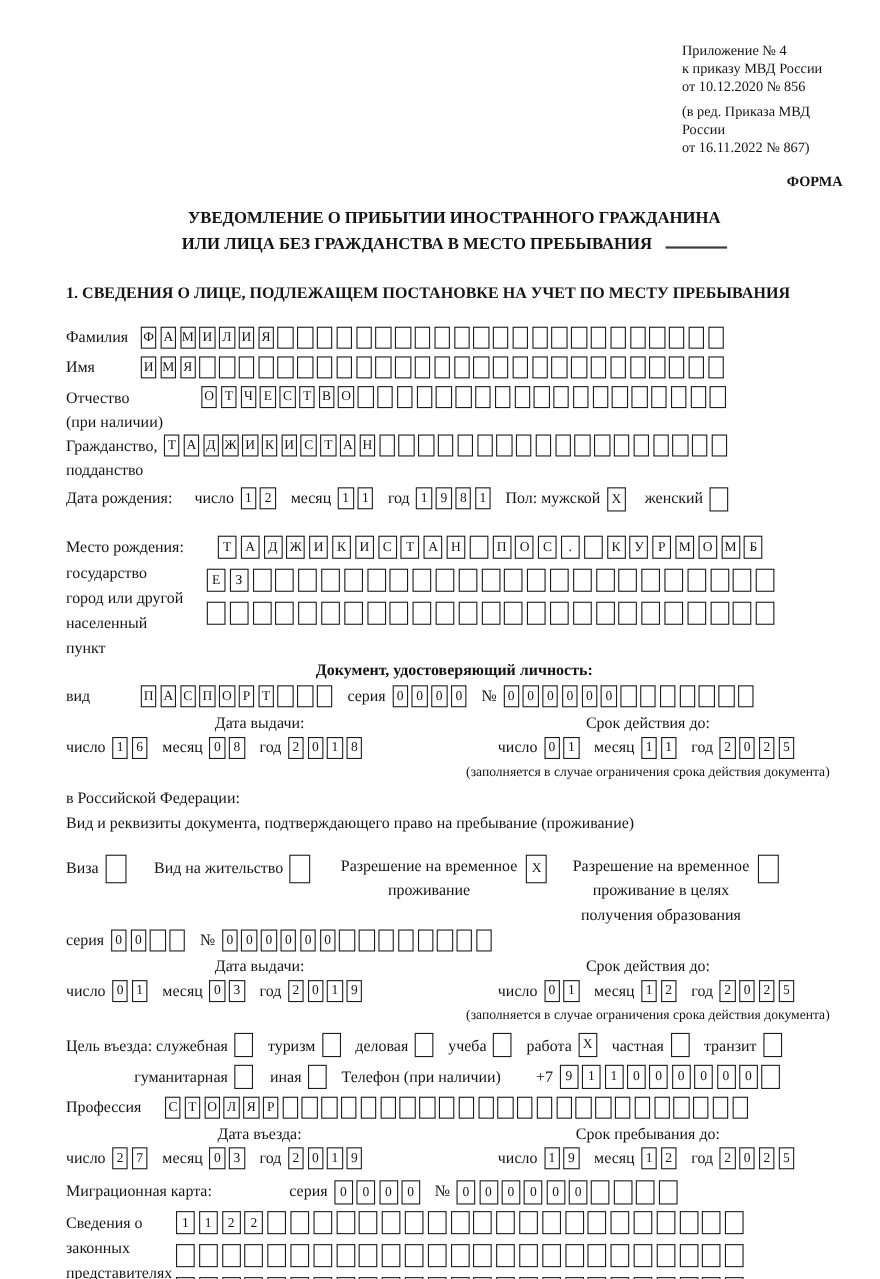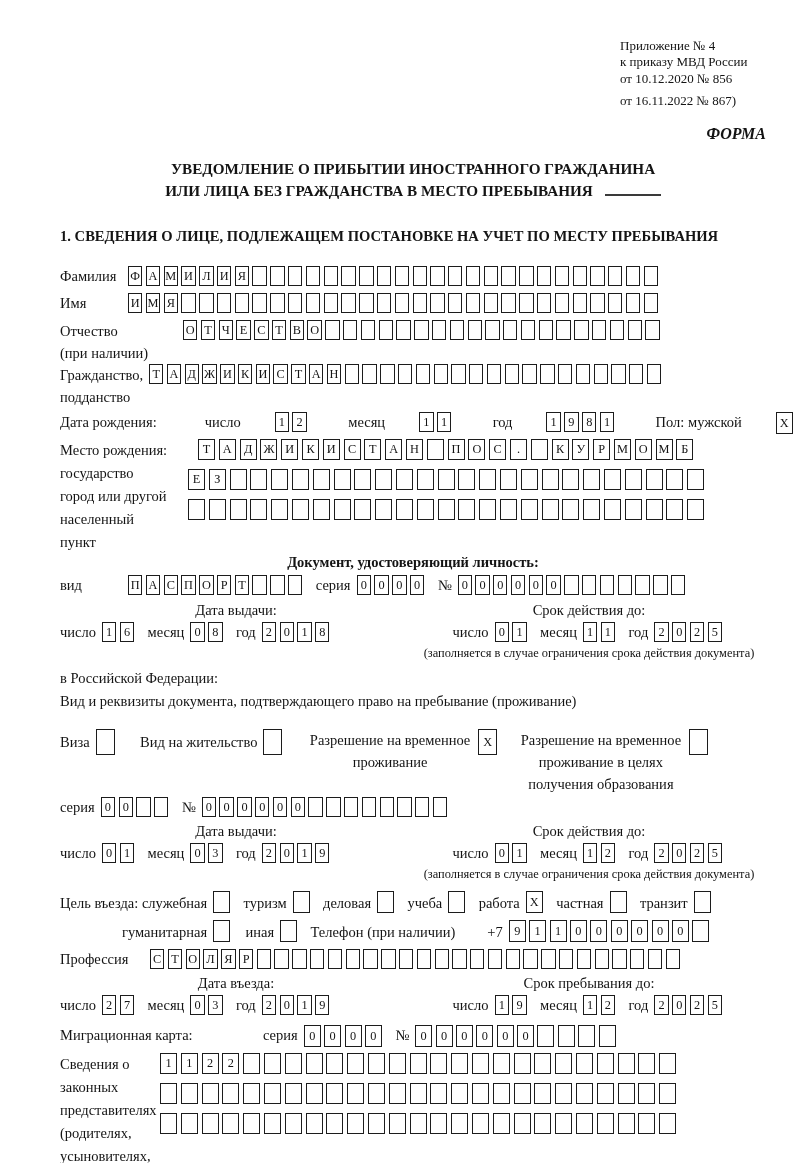--- a/index.html
+++ b/index.html
@@ -68,6 +68,7 @@
     <div>к приказу МВД России</div>
     <div>от 10.12.2020 № 856</div>
     <div class="annex-gap"></div>
+    <div>(в ред. Приказа МВД России</div>
     <div>от 16.11.2022 № 867)</div>
   </div>
 

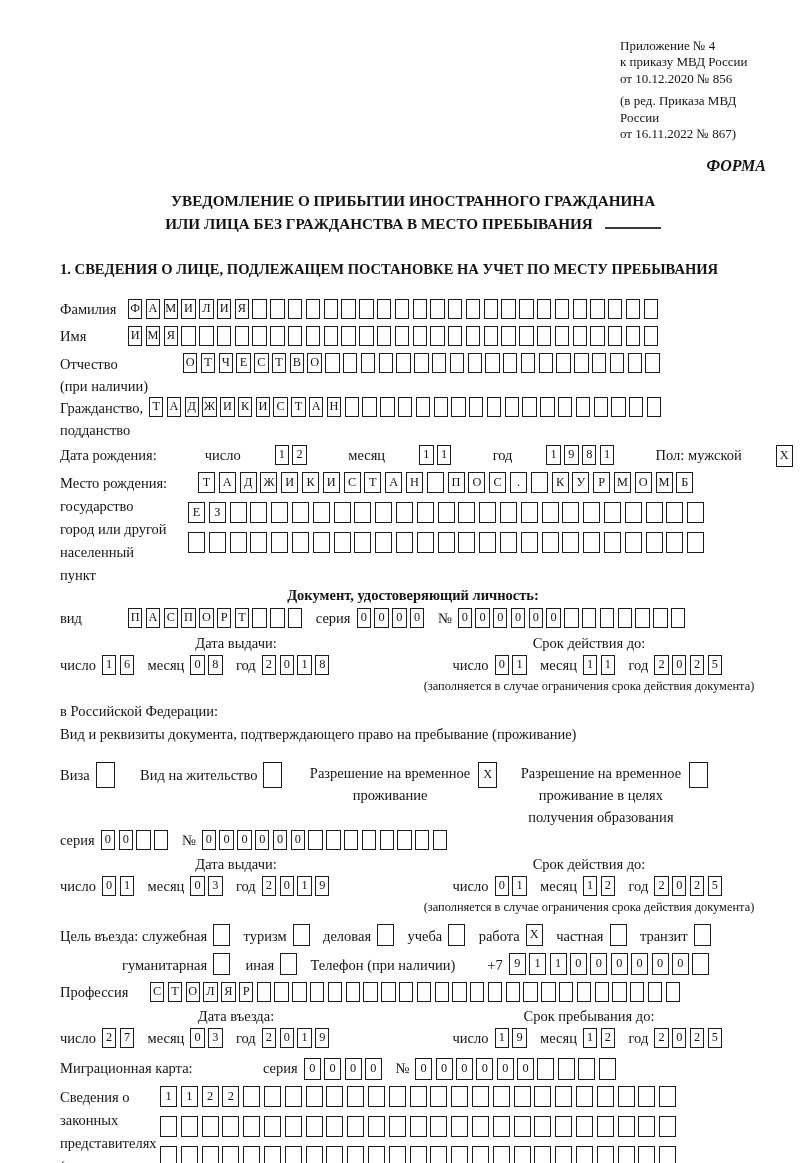--- a/index.html
+++ b/index.html
@@ -11,7 +11,7 @@
   }
   .annex { margin-left:560px; font-size:13px; line-height:1.26; }
   .annex-gap { height:6px; }
-  .forma { text-align:right; font-weight:bold; font-size:16px; margin-top:15px;font-style:italic; }
+  .forma { text-align:right; font-weight:bold; font-size:13px; margin-top:15px; }
   .title { text-align:center; font-weight:bold; font-size:15.2px; margin-top:15px; line-height:1.5; }
   .blank-line { display:inline-block; width:56px; border-bottom:2px solid #3a3a3a; margin-left:12px; }
   .sec-heading { font-weight:bold; font-size:14.6px; margin-top:25px; }

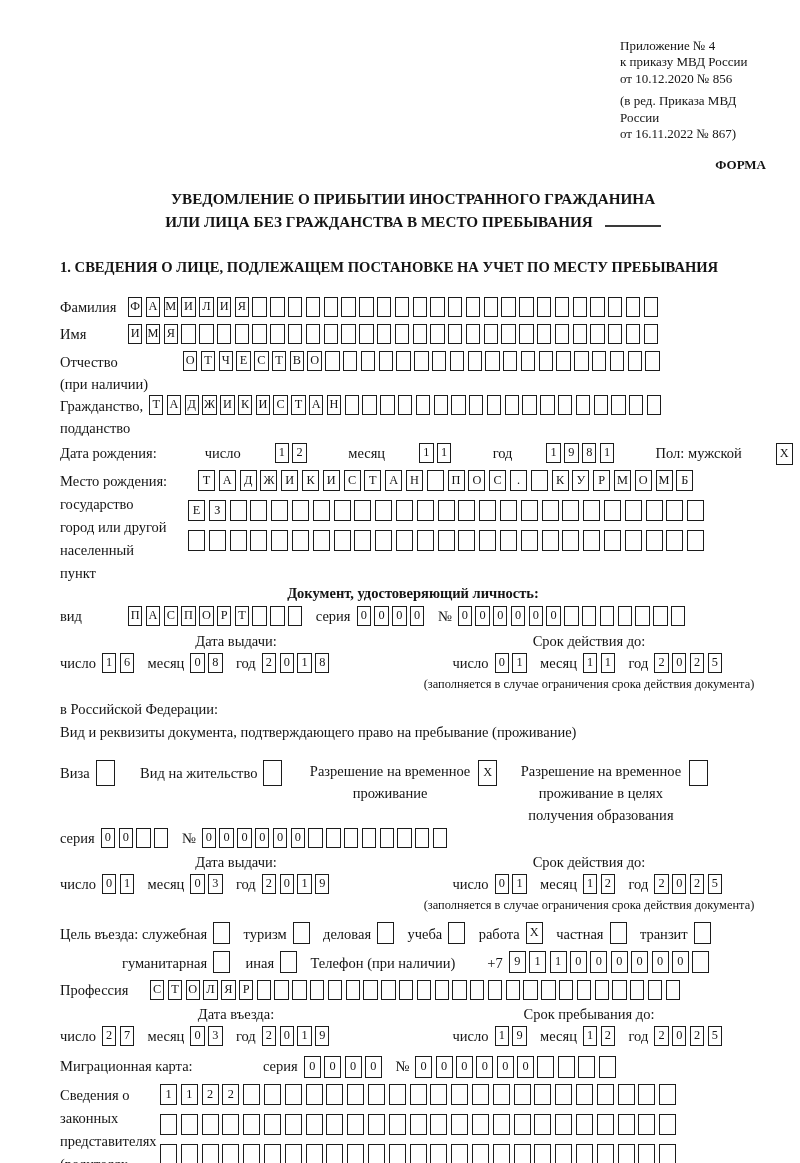--- a/index.html
+++ b/index.html
@@ -229,7 +229,7 @@
         </span>
     </div>
 
-    <div class="row" style="margin-bottom:5px;gap:28px;">
+    <div class="row" style="margin-bottom:22px;">
       <span class="inline-lbl first">Дата рождения:</span>
       <span class="inline-lbl" style="margin-left:14px;">число</span>
       <span class="boxrow">

